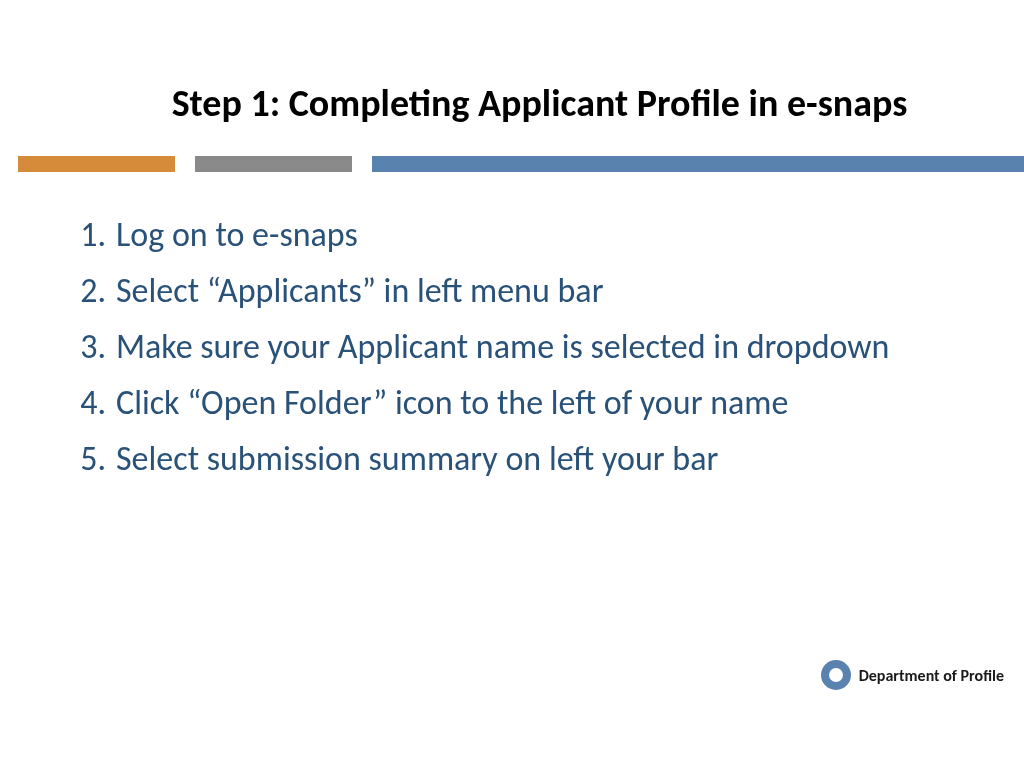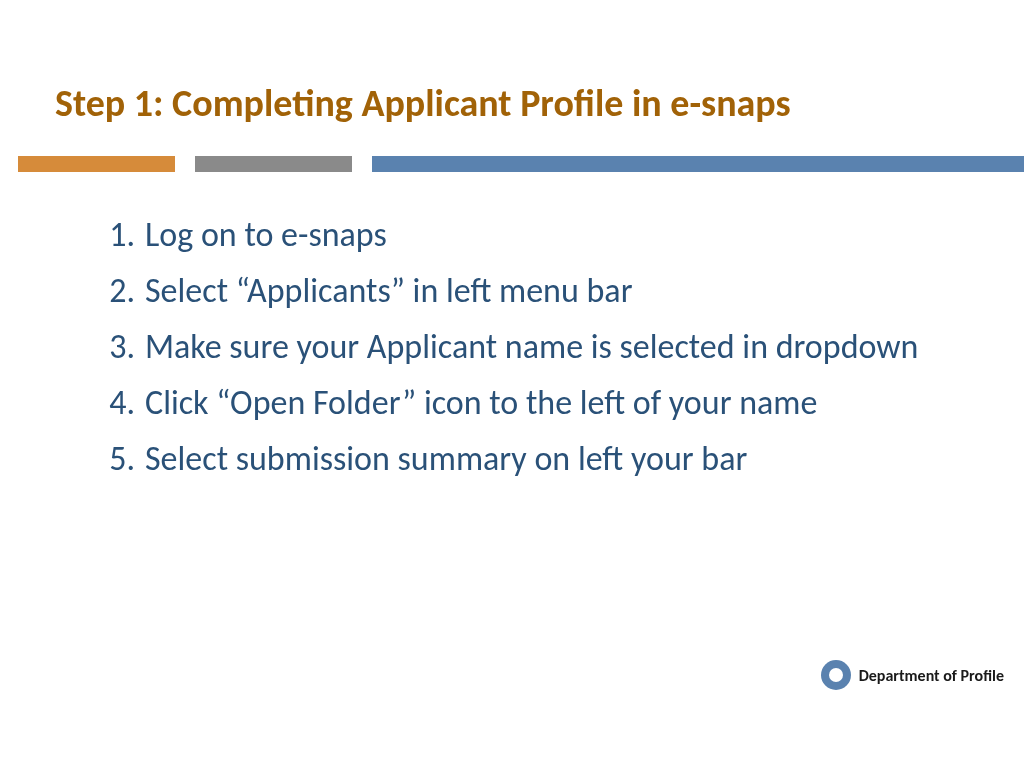--- a/index.html
+++ b/index.html
@@ -19,8 +19,9 @@
     .title {
       font-size: 38px;
       font-weight: bold;
-      color: #a16207;
+      color: #000000;
       padding: 80px 0 20px 55px;
+      text-align: center;
     }
     .bar-container {
       display: flex;

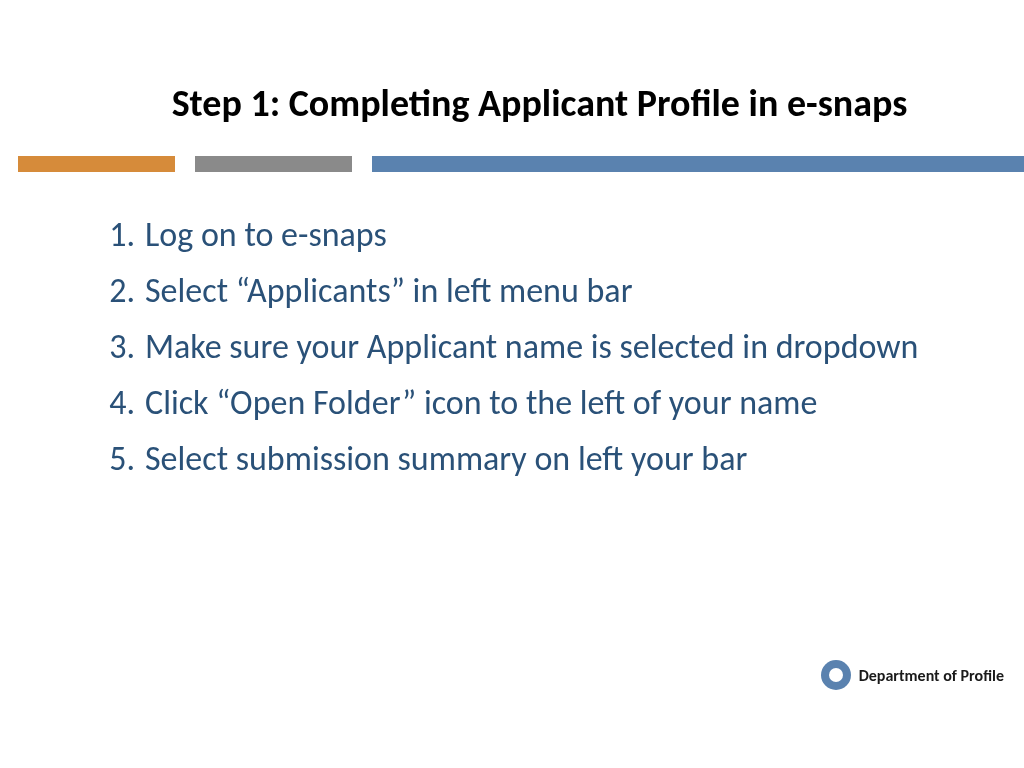--- a/index.html
+++ b/index.html
@@ -47,7 +47,7 @@
       height: 16px;
     }
     .list-container {
-      padding: 40px 50px 0 85px;
+      padding: 40px 50px 0 56px;
     }
     ol {
       list-style: none;

